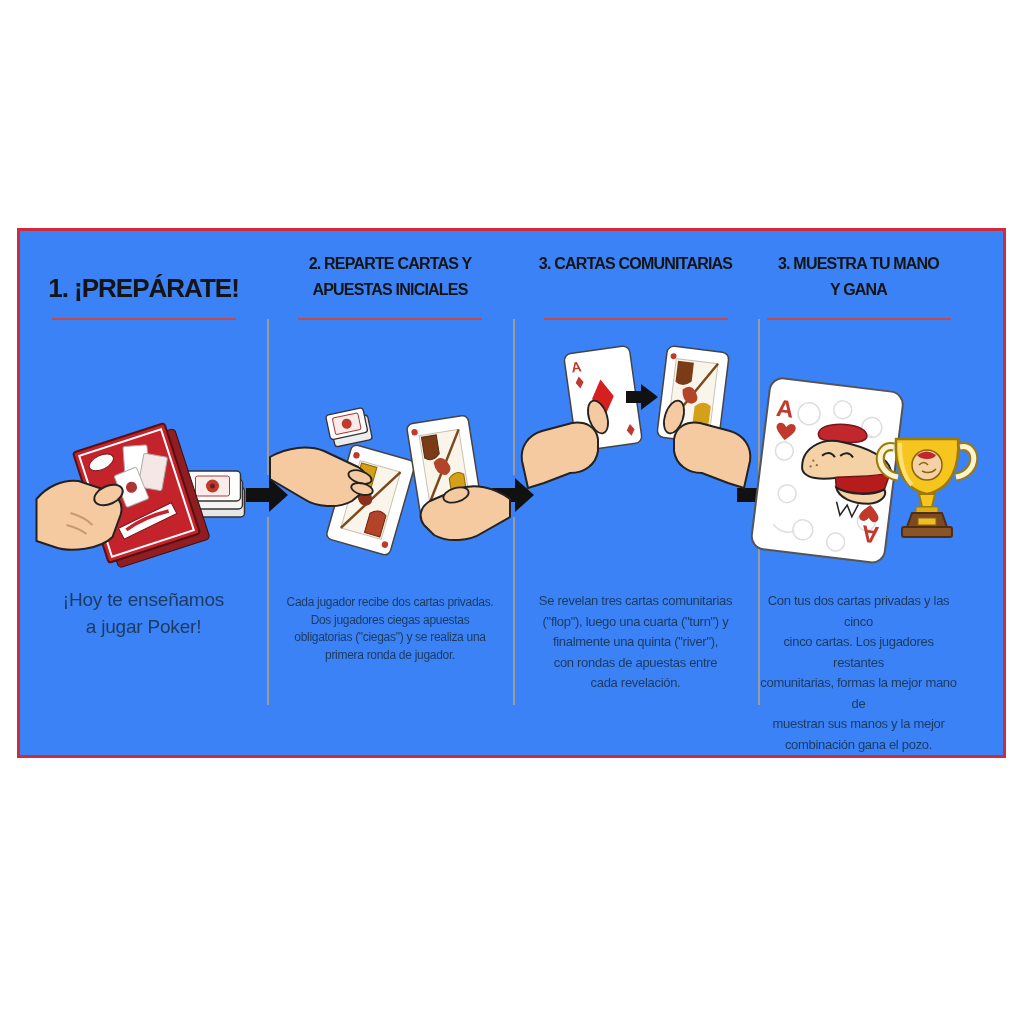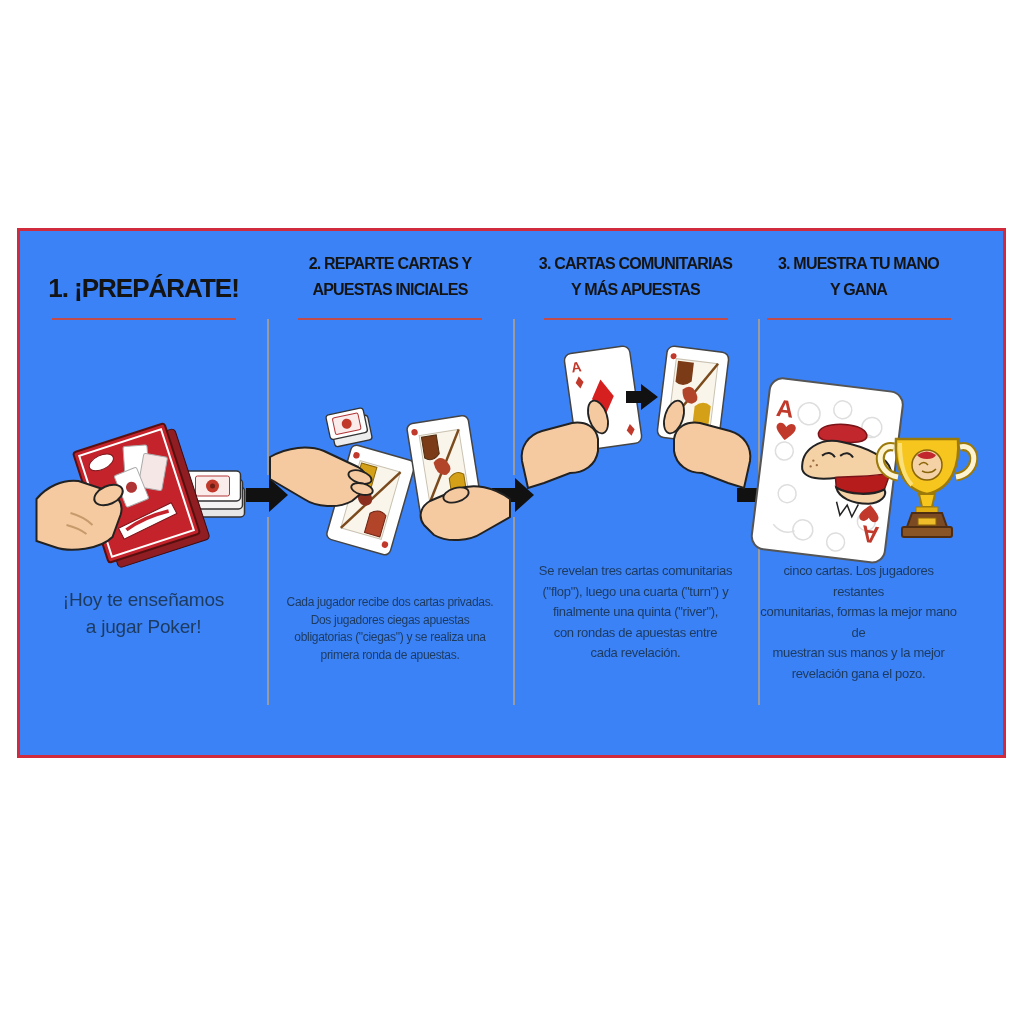--- a/index.html
+++ b/index.html
@@ -156,7 +156,6 @@
     <section class="panel" style="left:493px; width:245px">
       <h2 class="panel-title small">
         <span class="tl">3. CARTAS COMUNITARIAS</span>
-        <span class="tl">Y MÁS APUESTAS</span>
       </h2>
       <div class="rule"></div>
       <div class="illus illus3">

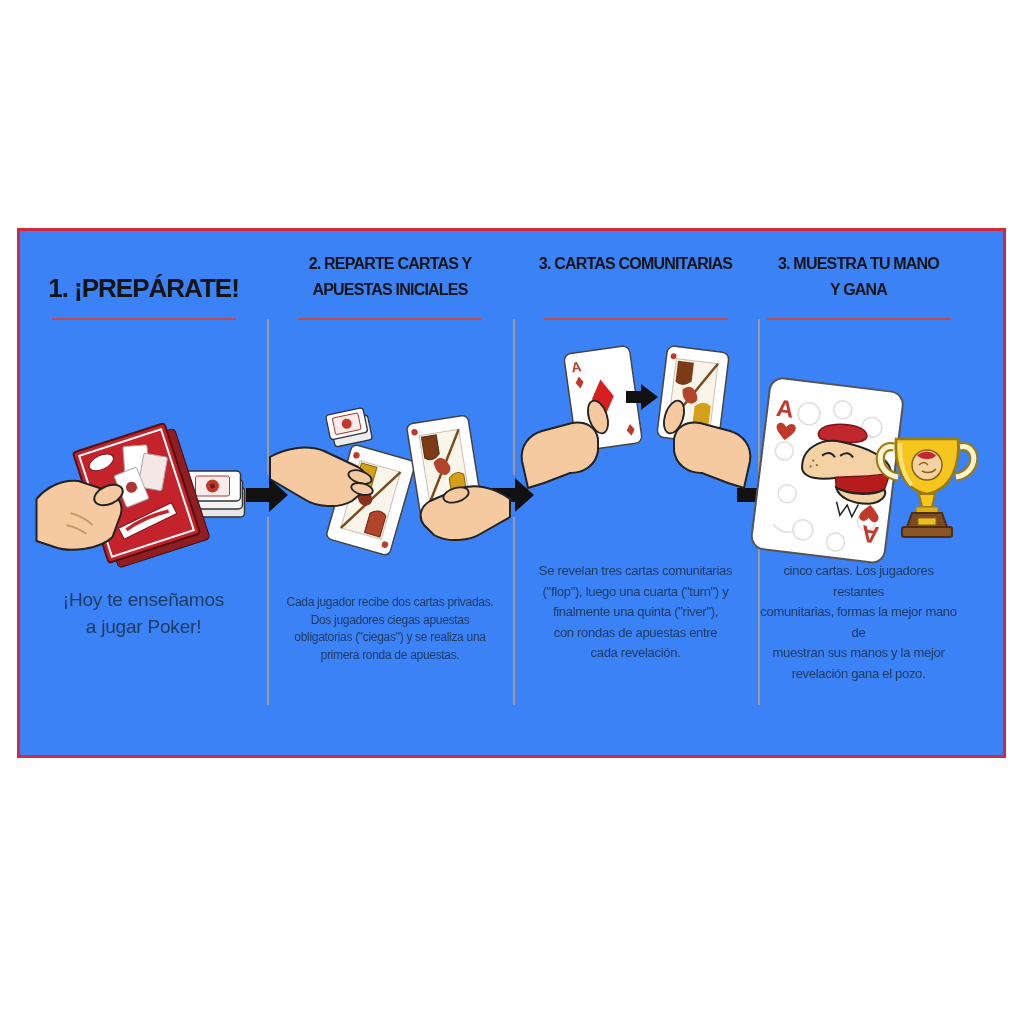--- a/index.html
+++ b/index.html
@@ -34,7 +34,7 @@
   }
   .bodytext.intro  { top:355px; font-size:19px;  line-height:27px;   letter-spacing:-0.2px; }
   .bodytext.lines4 { top:363px; font-size:12px;  line-height:17.5px; letter-spacing:-0.3px; }
-  .bodytext.lines5 { top:330px; font-size:13px;  line-height:20.5px; letter-spacing:-0.3px; }
+  .bodytext.lines5 { top:360px; font-size:13px;  line-height:20.5px; letter-spacing:-0.3px; }
   .divider { position:absolute; width:2px; background:#9b9b9b; }
   .flow-arrow { position:absolute; width:42px; height:34px; }
 </style>

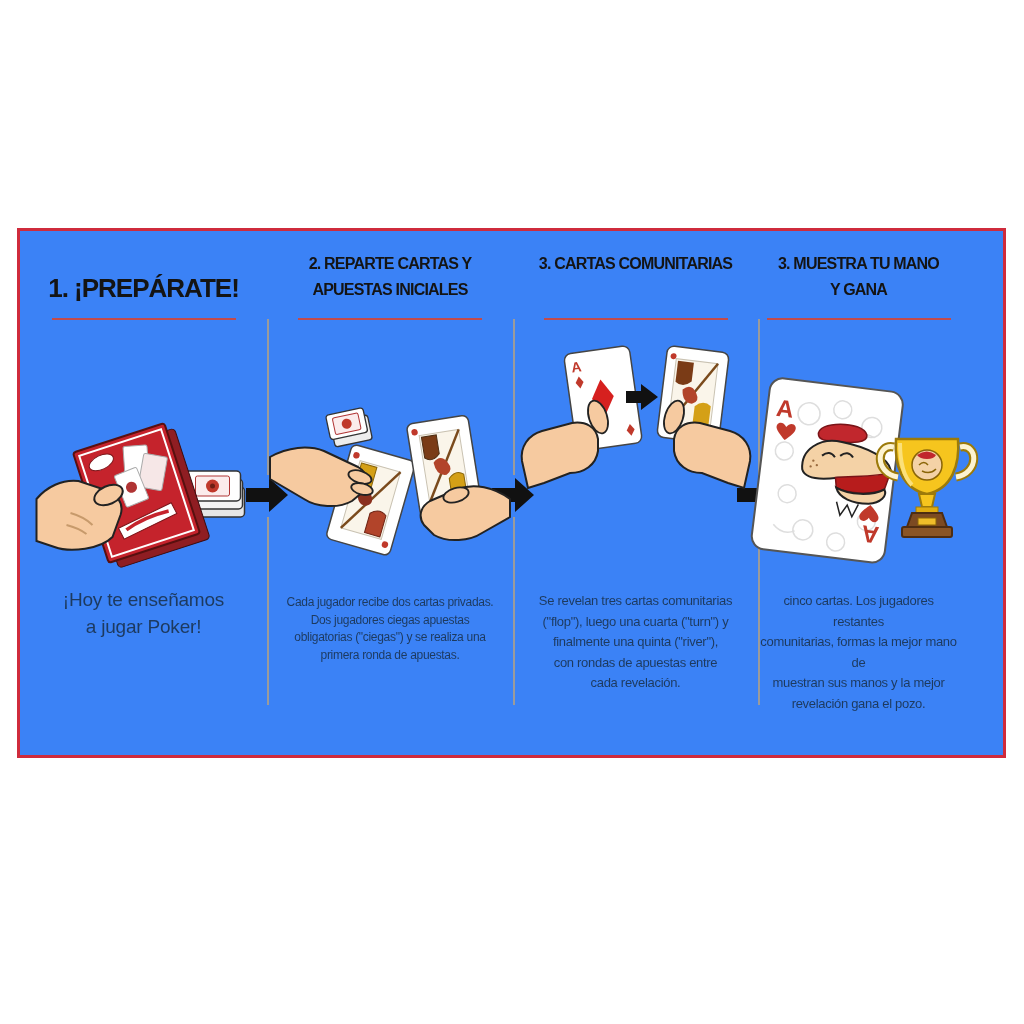--- a/index.html
+++ b/index.html
@@ -257,6 +257,7 @@
         </svg>
       </div>
       <div class="bodytext lines5">
+        <div class="bl">Con tus dos cartas privadas y las cinco</div>
         <div class="bl">cinco cartas. Los jugadores restantes</div>
         <div class="bl">comunitarias, formas la mejor mano de</div>
         <div class="bl">muestran sus manos y la mejor</div>

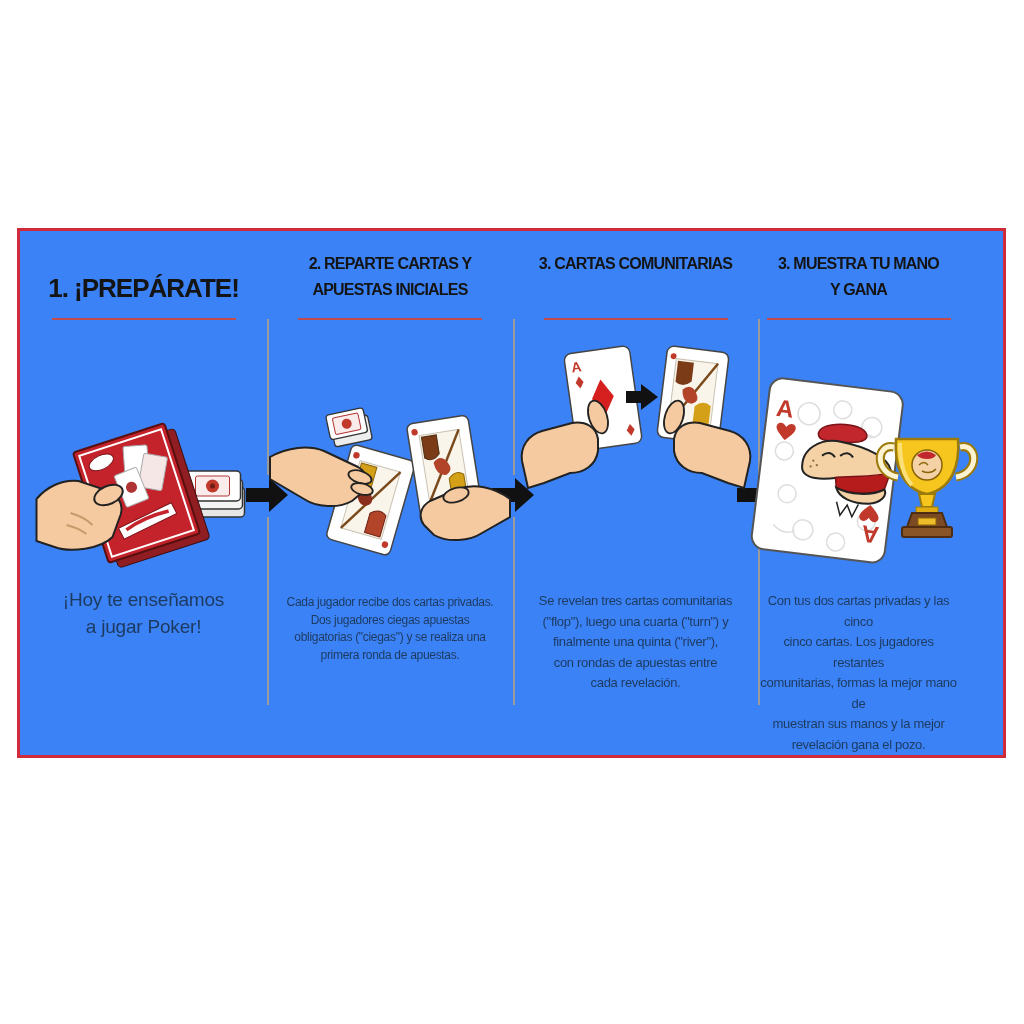--- a/index.html
+++ b/index.html
@@ -149,7 +149,7 @@
         <div class="bl">Cada jugador recibe dos cartas privadas.</div>
         <div class="bl">Dos jugadores ciegas apuestas</div>
         <div class="bl">obligatorias ("ciegas") y se realiza una</div>
-        <div class="bl">primera ronda de apuestas.</div>
+        <div class="bl">primera ronda de jugador.</div>
       </div>
     </section>
 

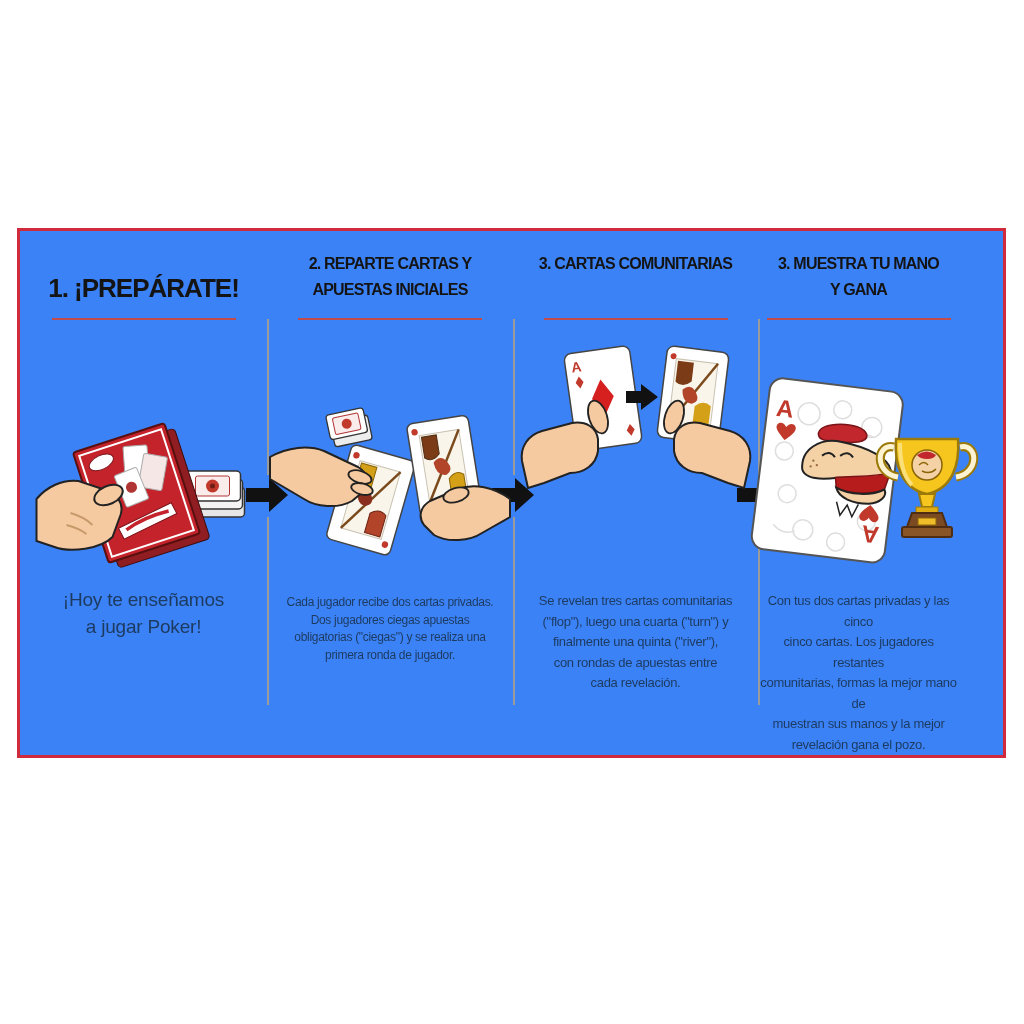--- a/index.html
+++ b/index.html
@@ -261,7 +261,7 @@
         <div class="bl">cinco cartas. Los jugadores restantes</div>
         <div class="bl">comunitarias, formas la mejor mano de</div>
         <div class="bl">muestran sus manos y la mejor</div>
-        <div class="bl">revelación gana el pozo.</div>
+        <div class="bl">combinación gana el pozo.</div>
       </div>
     </section>
 

